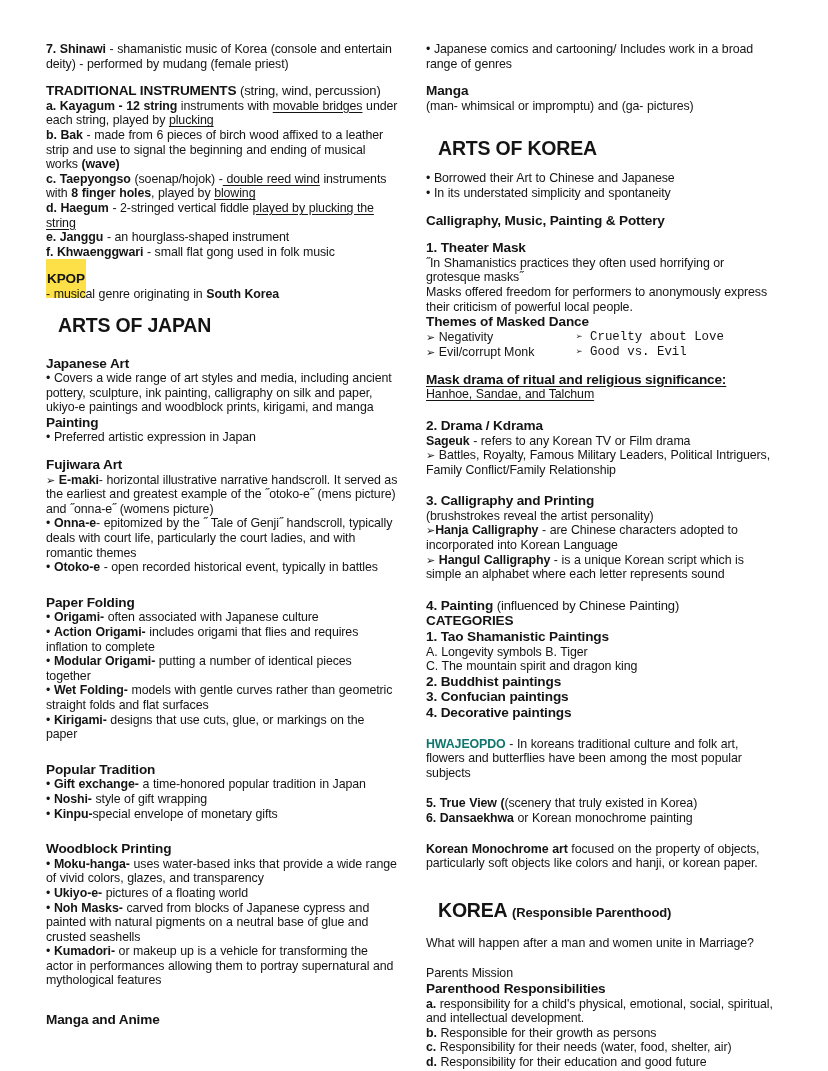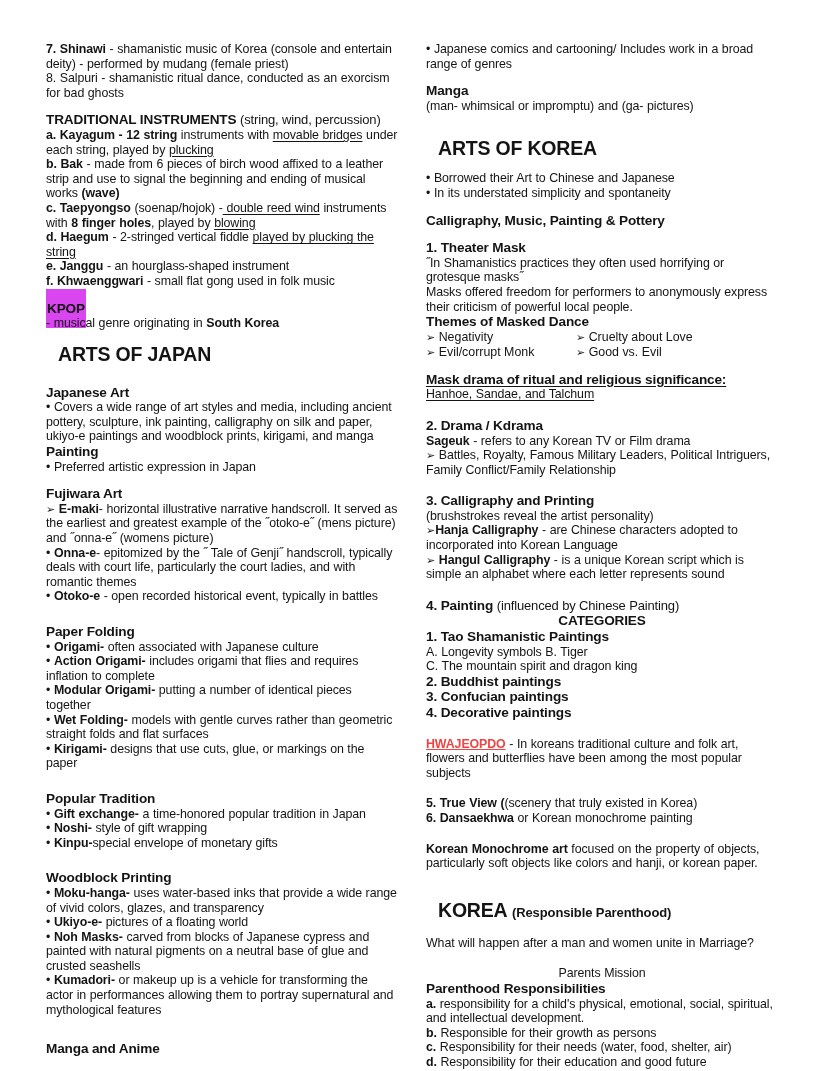--- a/index.html
+++ b/index.html
@@ -91,7 +91,6 @@
   <div class="col">
 
     <p class="t"><b>7. Shinawi</b> - shamanistic music of Korea (console and entertain deity) - performed by mudang (female priest)</p>
-    <p class="t">8. Salpuri - shamanistic ritual dance, conducted as an exorcism for bad ghosts</p>
 
     <div class="gap12"></div>
 

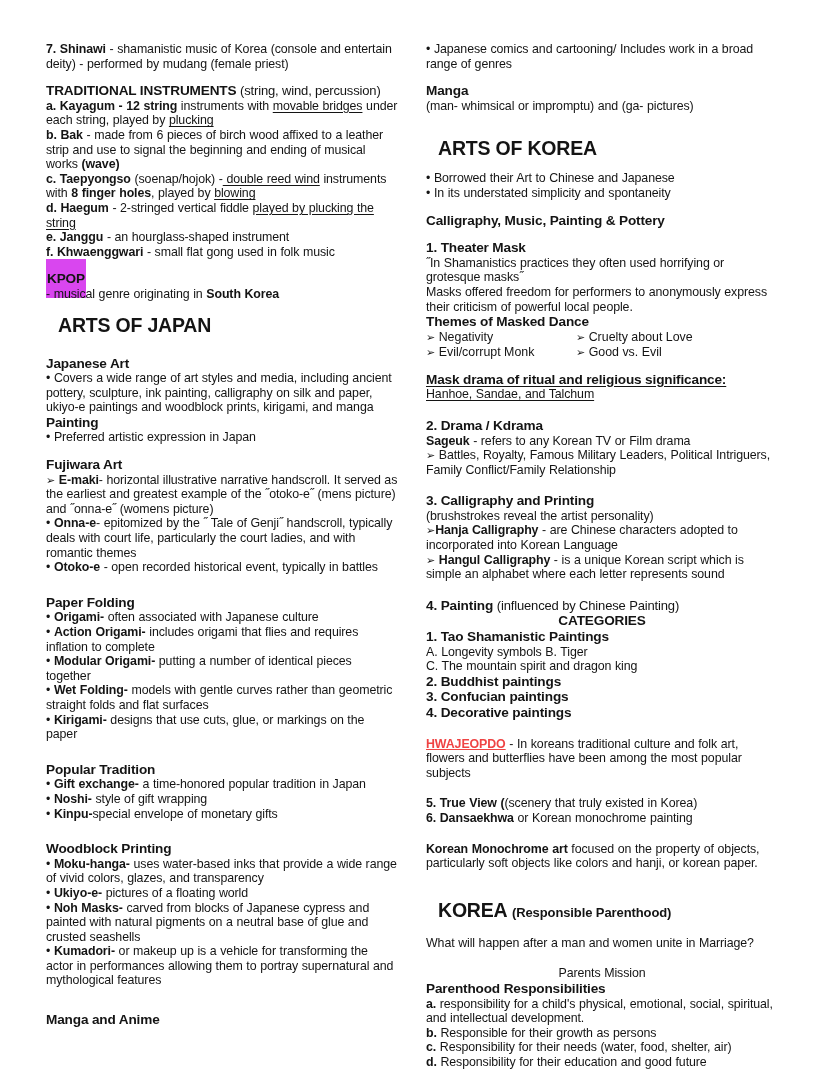--- a/index.html
+++ b/index.html
@@ -68,7 +68,7 @@
   .gap24 { height: 24px; }
   .center { text-align: center; }
   .hl {
-    background: #d946ef;
+    background: #fde047;
     padding: 12px 1px;
     margin-top: 41px;
   }

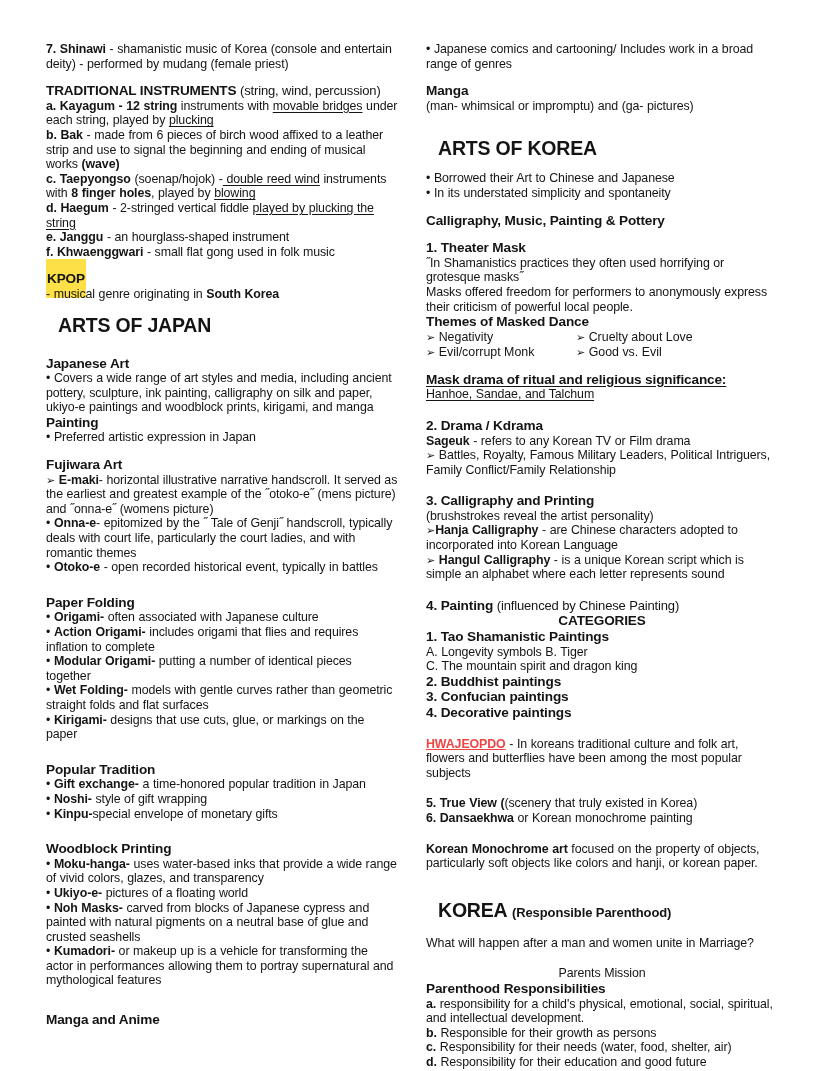--- a/index.html
+++ b/index.html
@@ -80,7 +80,7 @@
     justify-content: flex-end;
   }
   .arrow-row .c1 { width: 150px; flex: 0 0 150px; }
-  .arrow-row .c2 { flex: 1; }
+  .arrow-row .c2 { flex: 1; font-family: Liberation Mono, monospace; }
   .ar { font-size: 11px; }
 </style>
 </head>

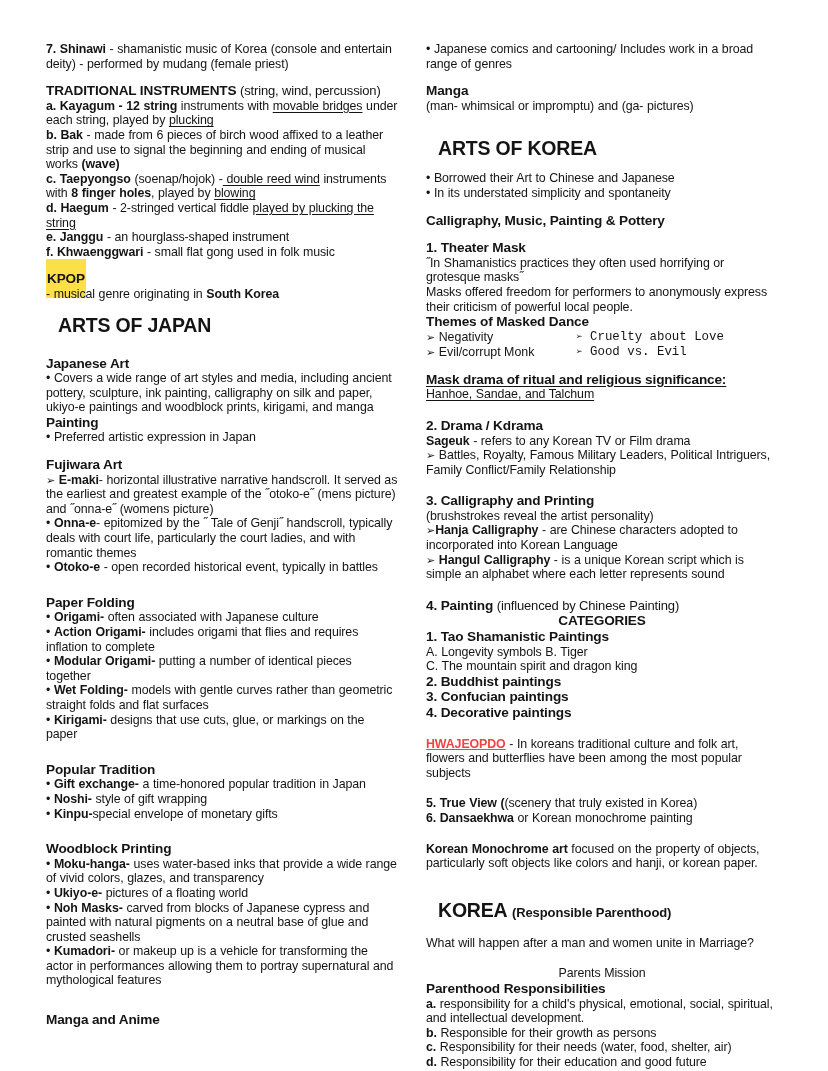--- a/index.html
+++ b/index.html
@@ -66,7 +66,7 @@
   .gap16 { height: 16px; }
   .gap20 { height: 20px; }
   .gap24 { height: 24px; }
-  .center { text-align: center; }
+  .center { }
   .hl {
     background: #fde047;
     padding: 12px 1px;

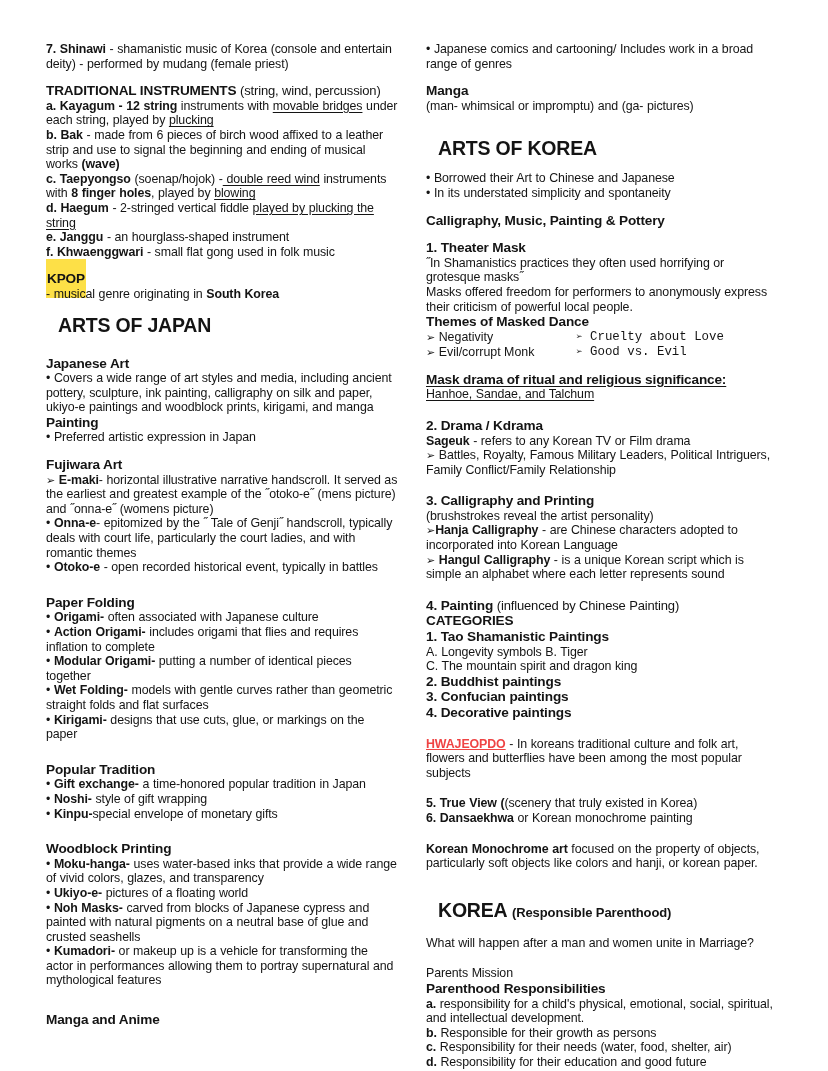--- a/index.html
+++ b/index.html
@@ -72,7 +72,7 @@
     padding: 12px 1px;
     margin-top: 41px;
   }
-  .teal { color: #ef4444; text-decoration: underline; }
+  .teal { color: #0f766e; }
   .arrow-row {
     display: flex;
     font-size: 12.4px;

